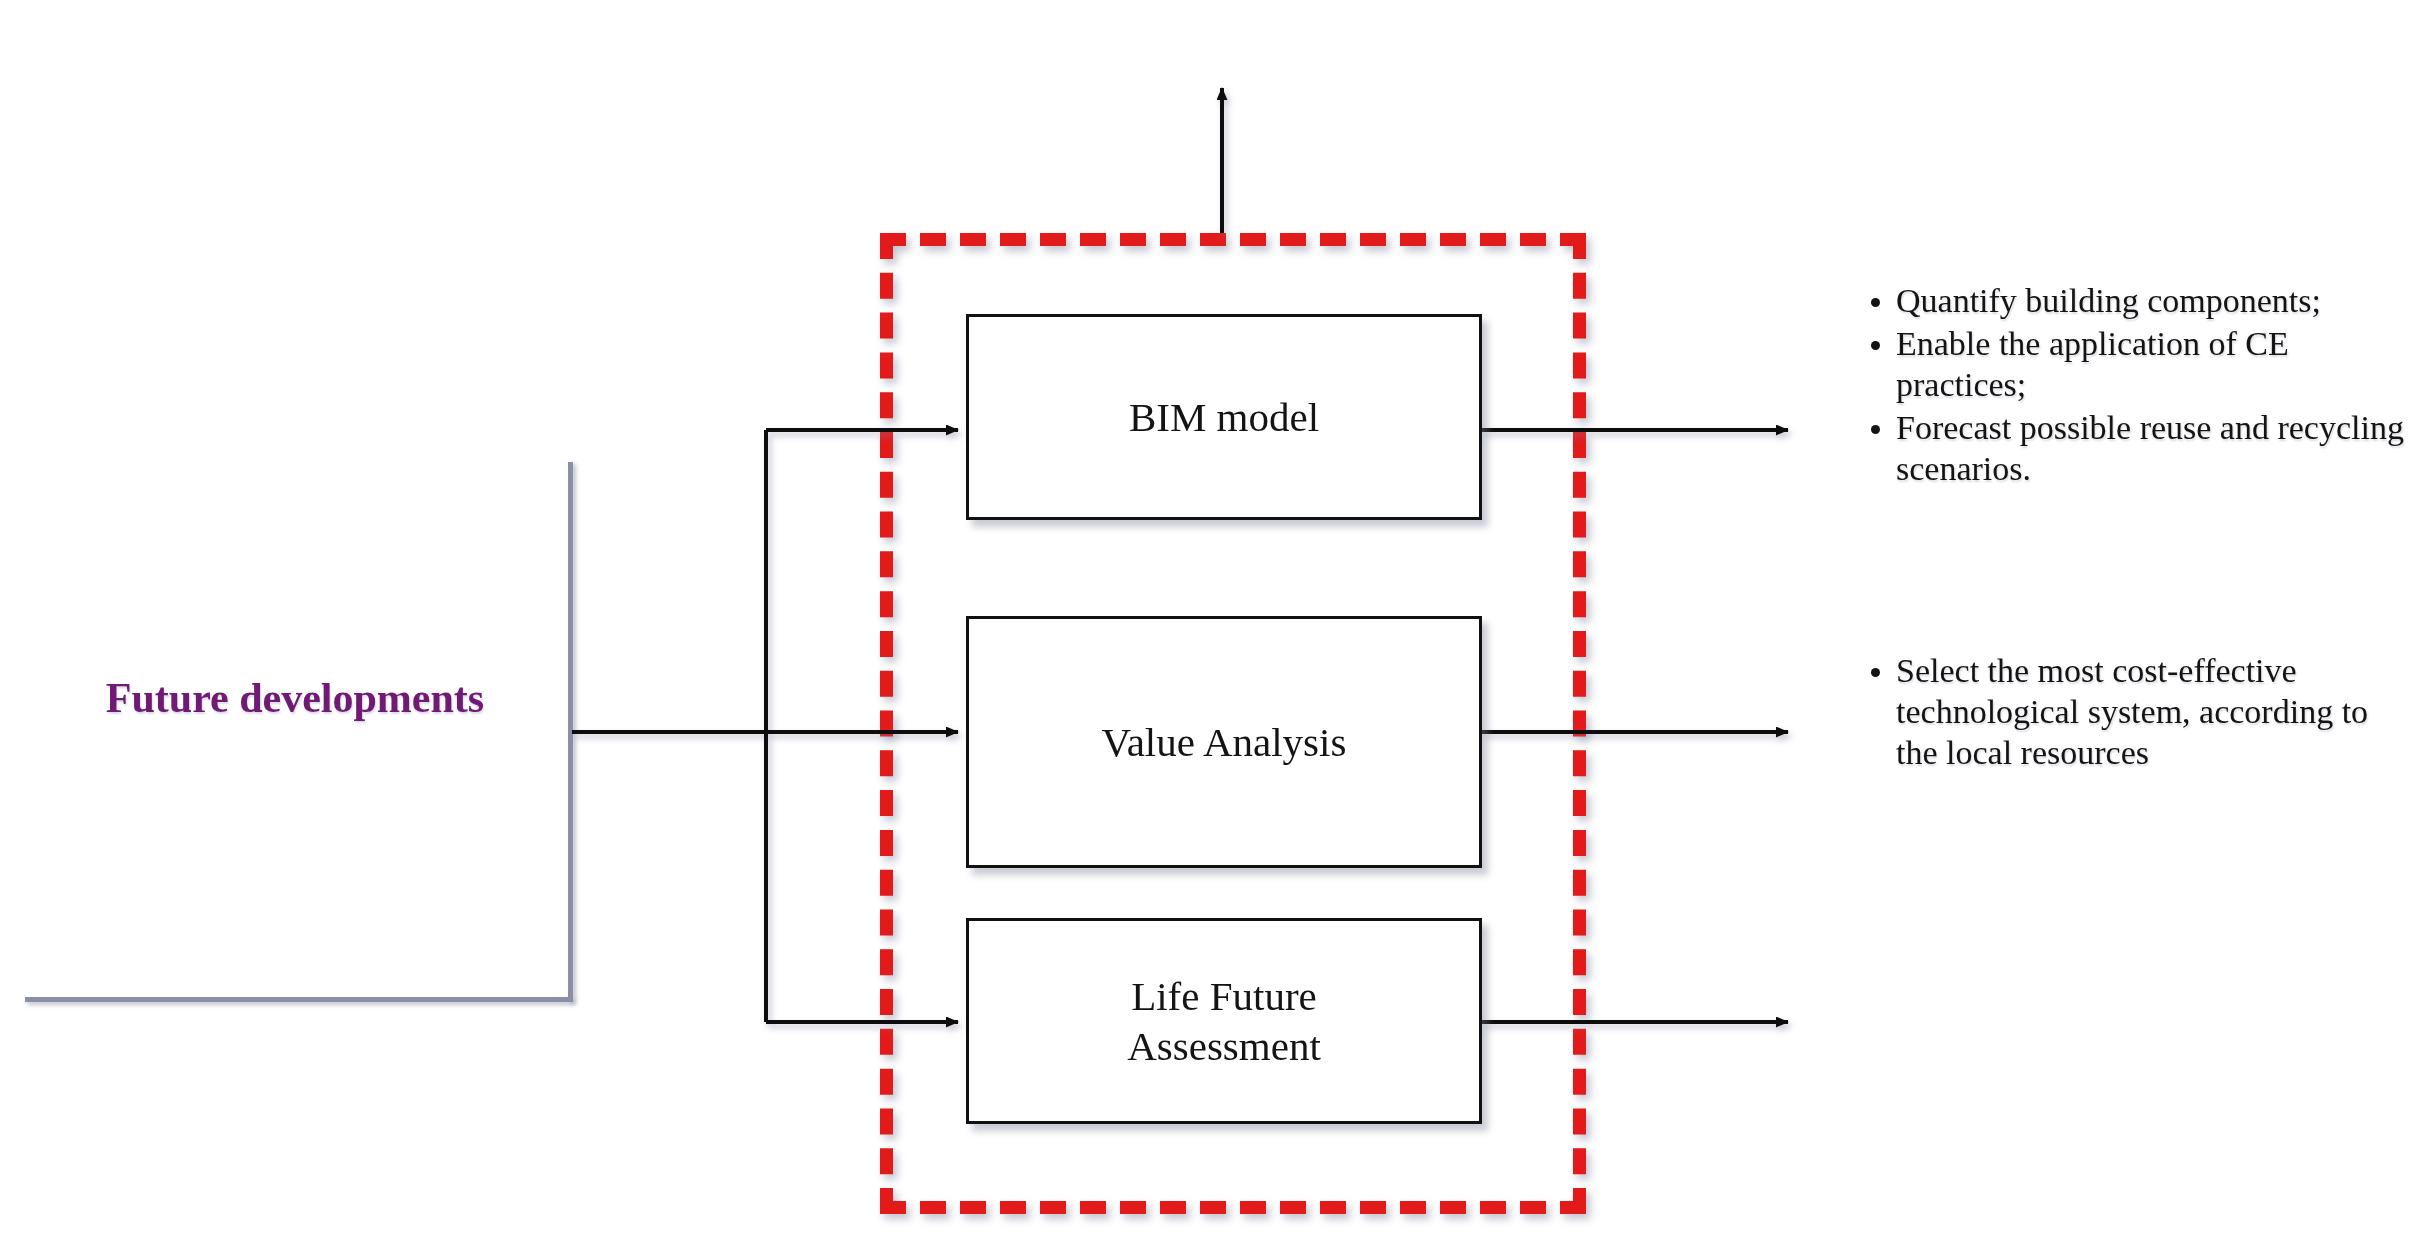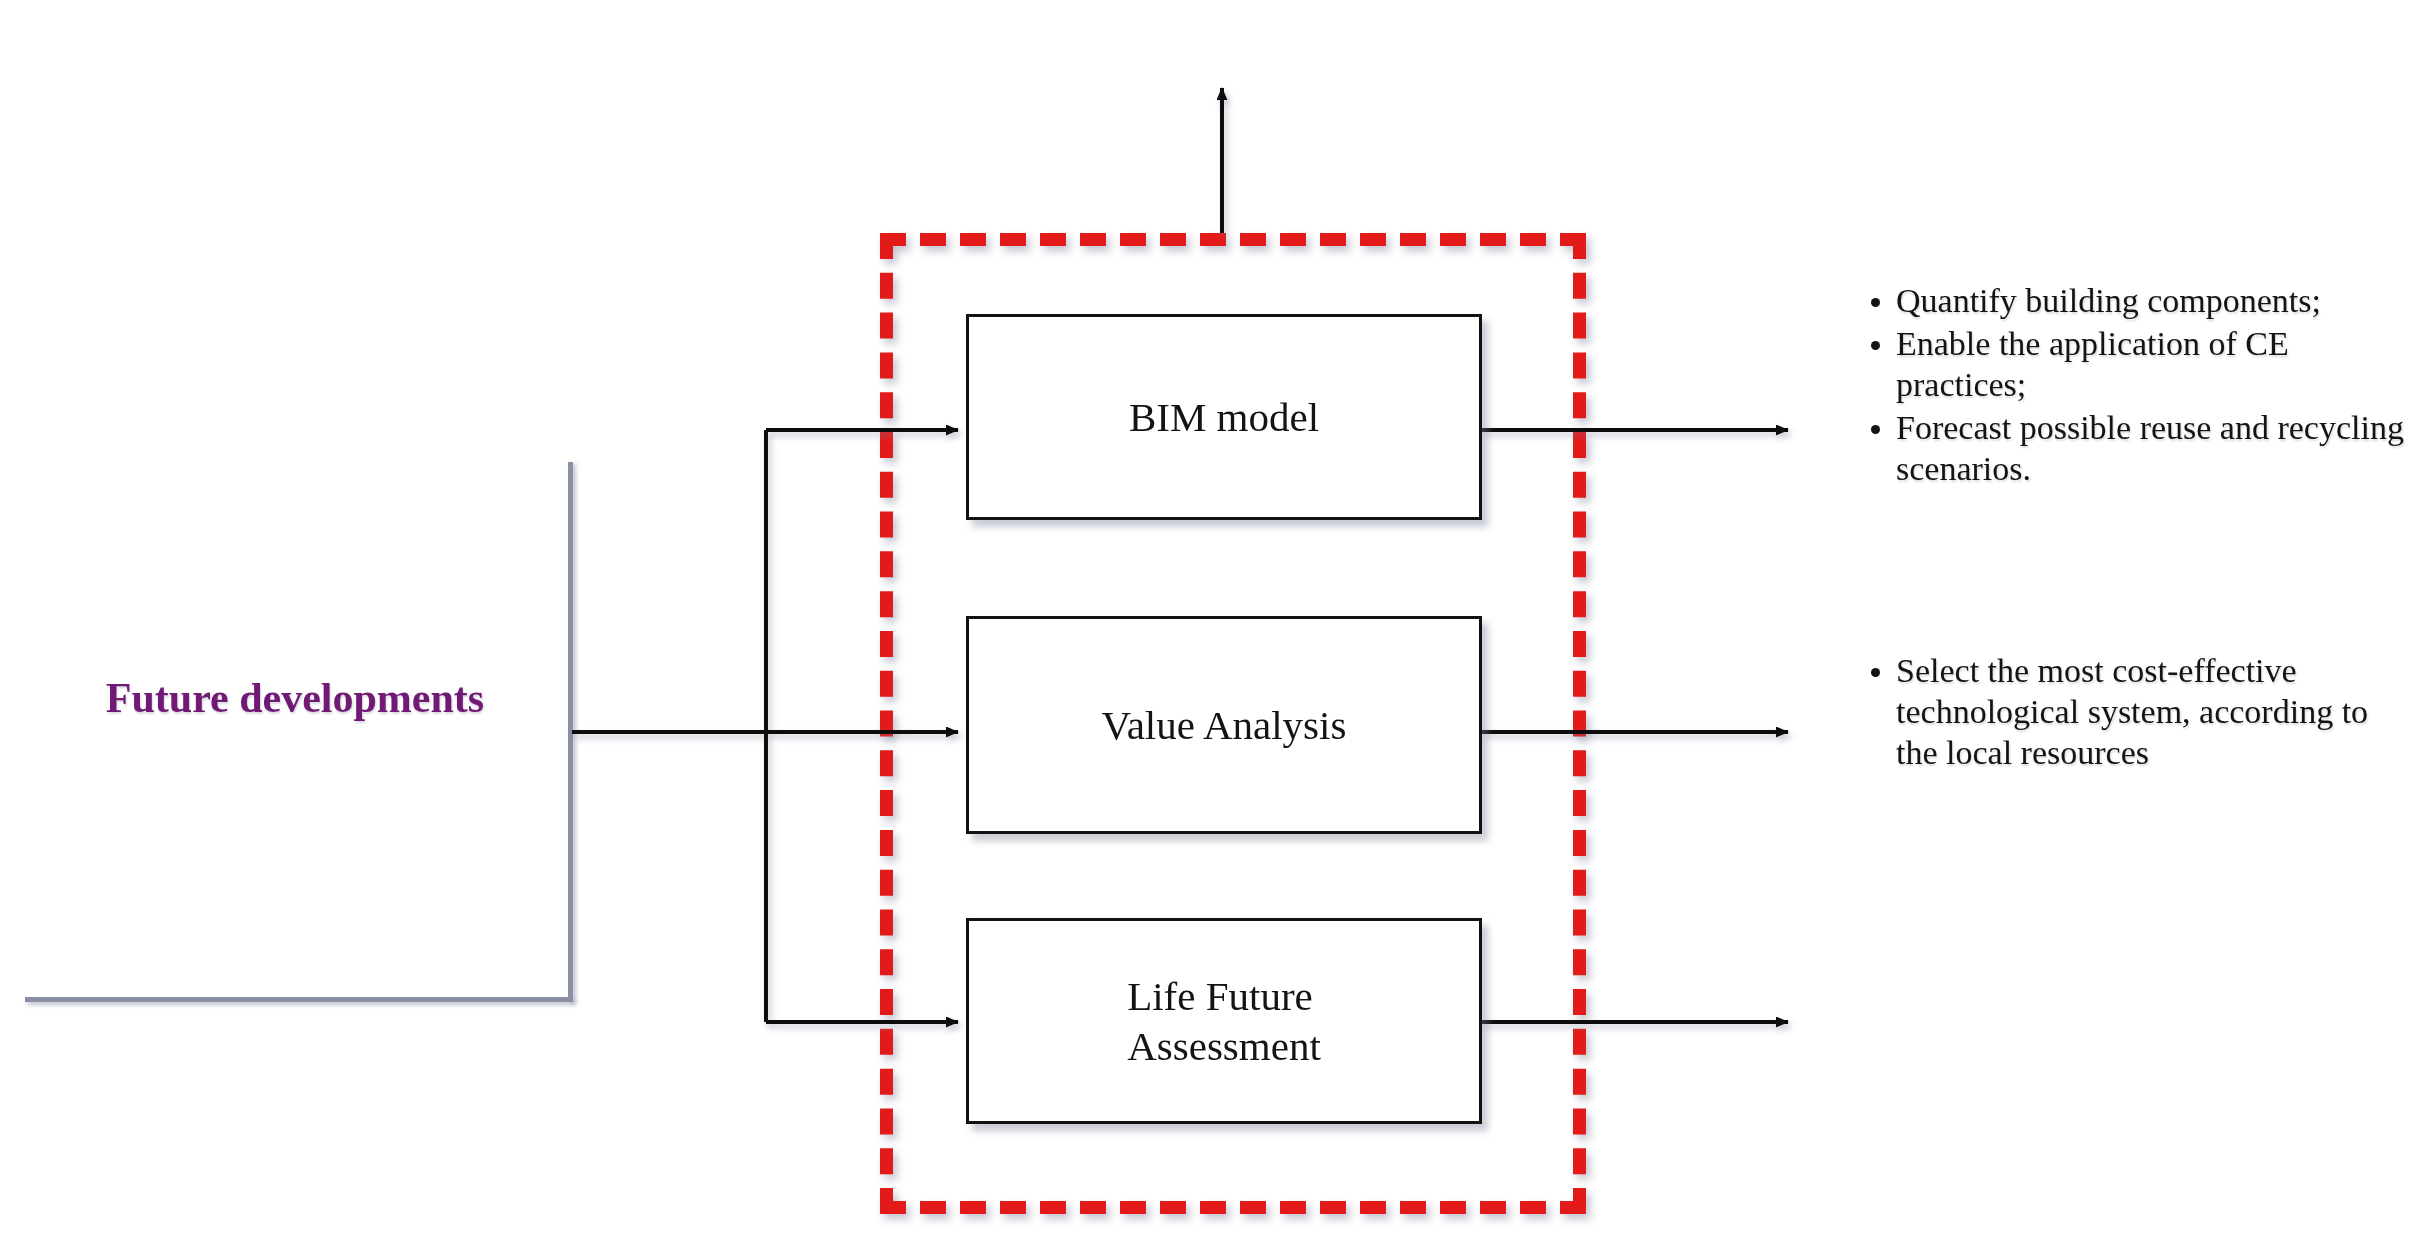--- a/index.html
+++ b/index.html
@@ -84,7 +84,7 @@
     display: flex;
     align-items: center;
     justify-content: center;
-    text-align: left;
+    text-align: center;
     font-size: 41px;
     line-height: 50px;
     color: #141414;

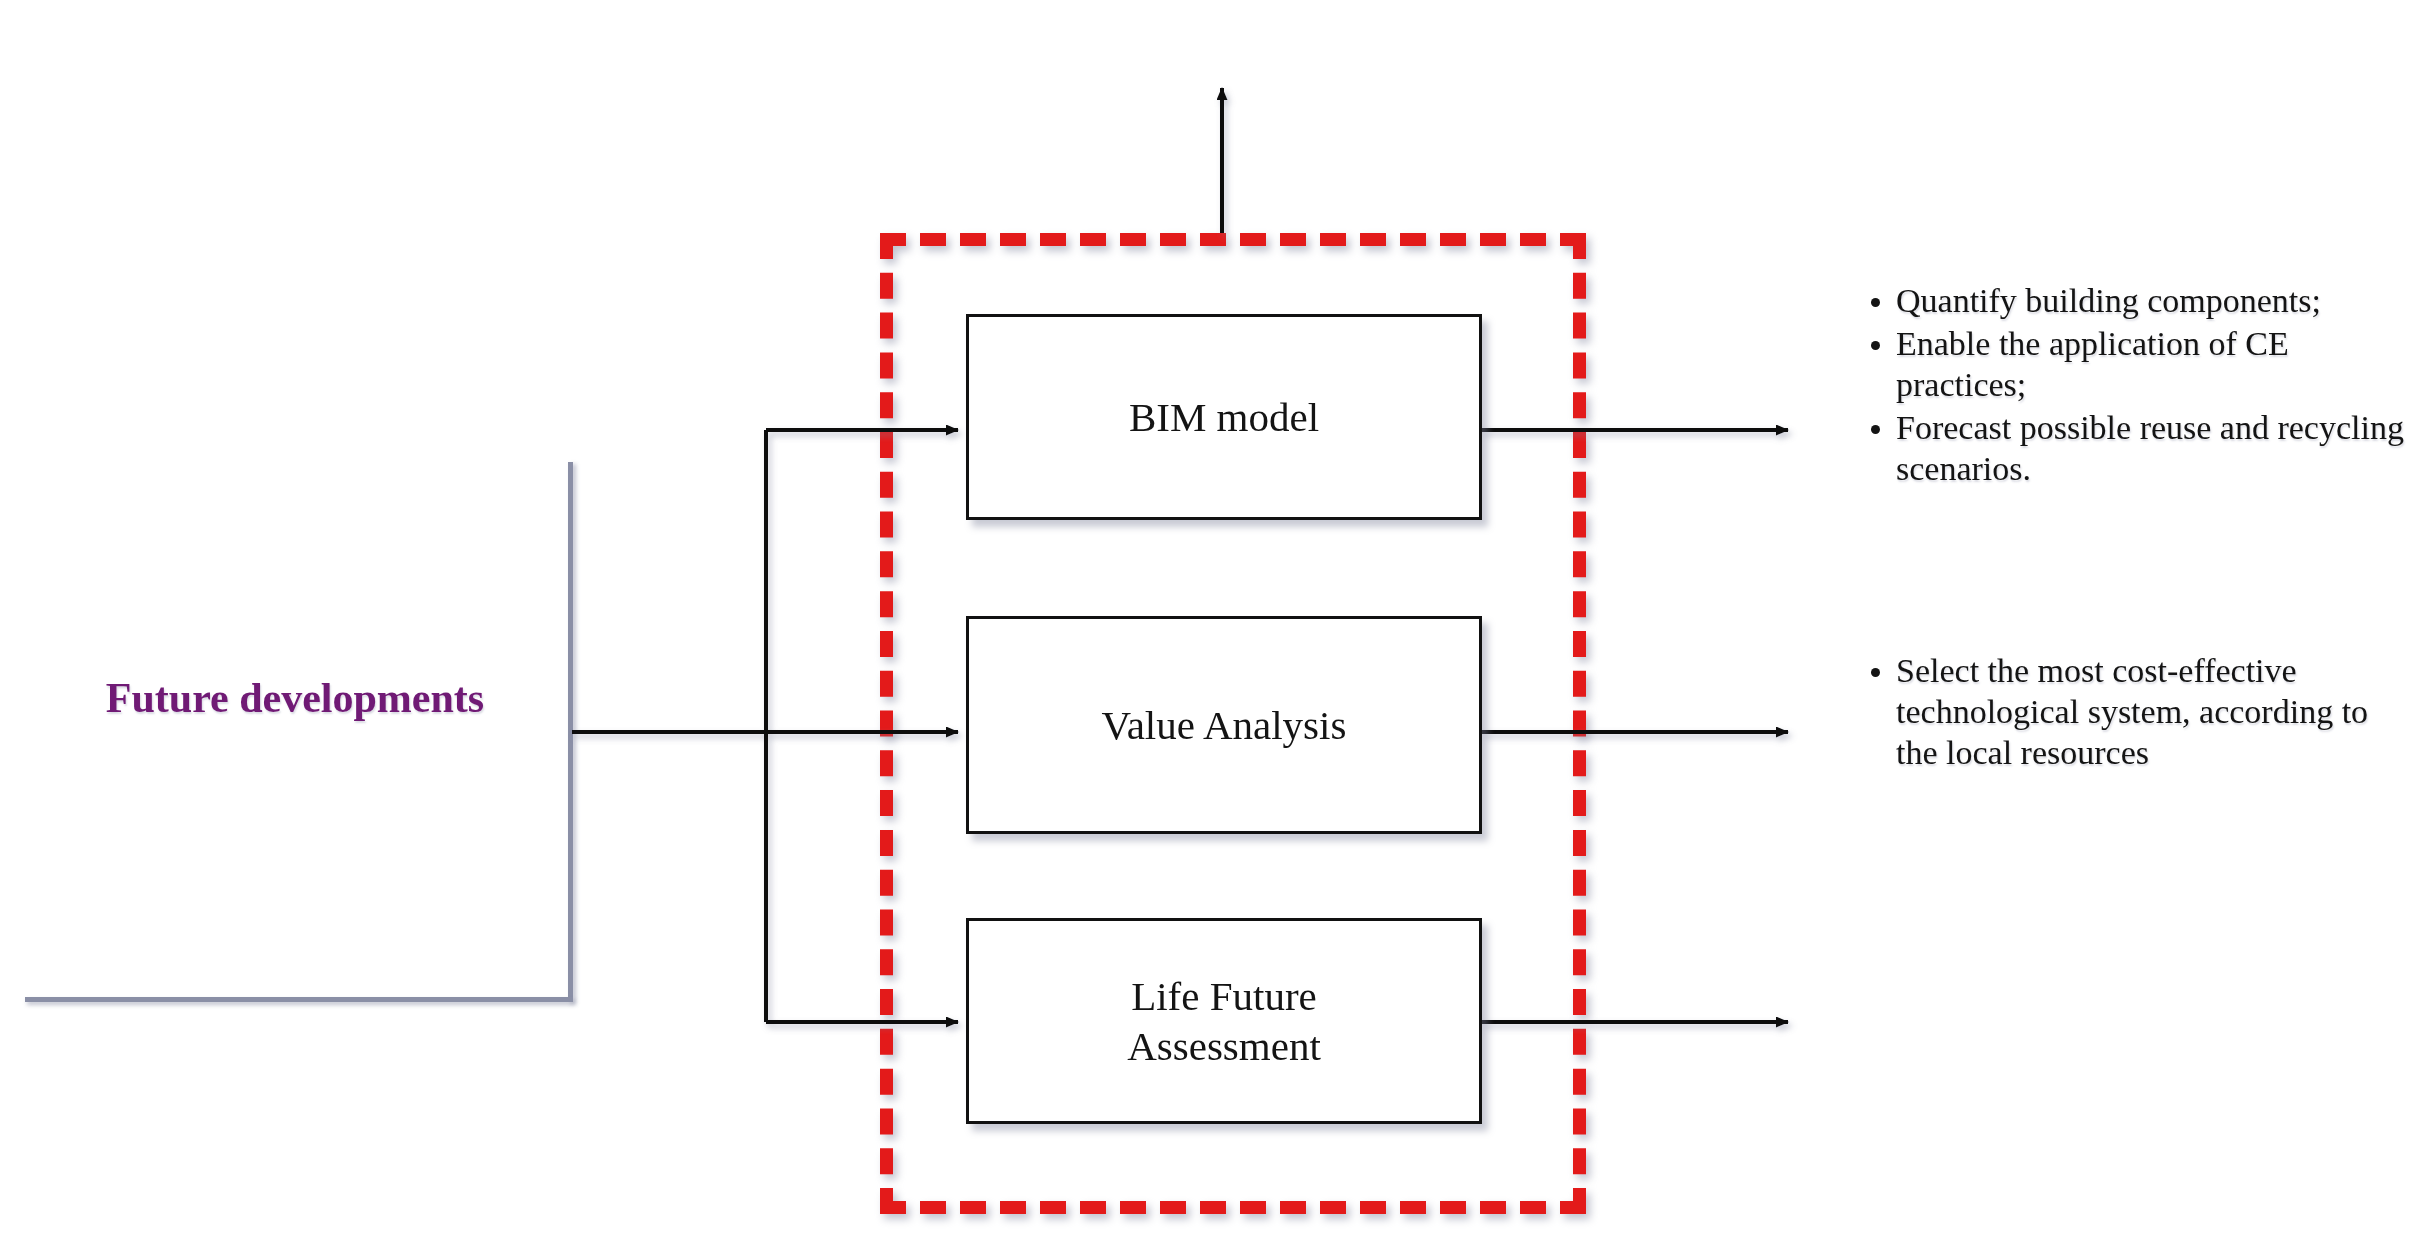--- a/index.html
+++ b/index.html
@@ -90,7 +90,7 @@
     color: #141414;
   }
   #box-bim  { top: 314px;  height: 206px; }
-  #box-va   { top: 616px;  height: 218px; }
+  #box-va   { top: 616px;  height: 252px; }
   #box-lca  { top: 918px;  height: 206px; }
 
   

